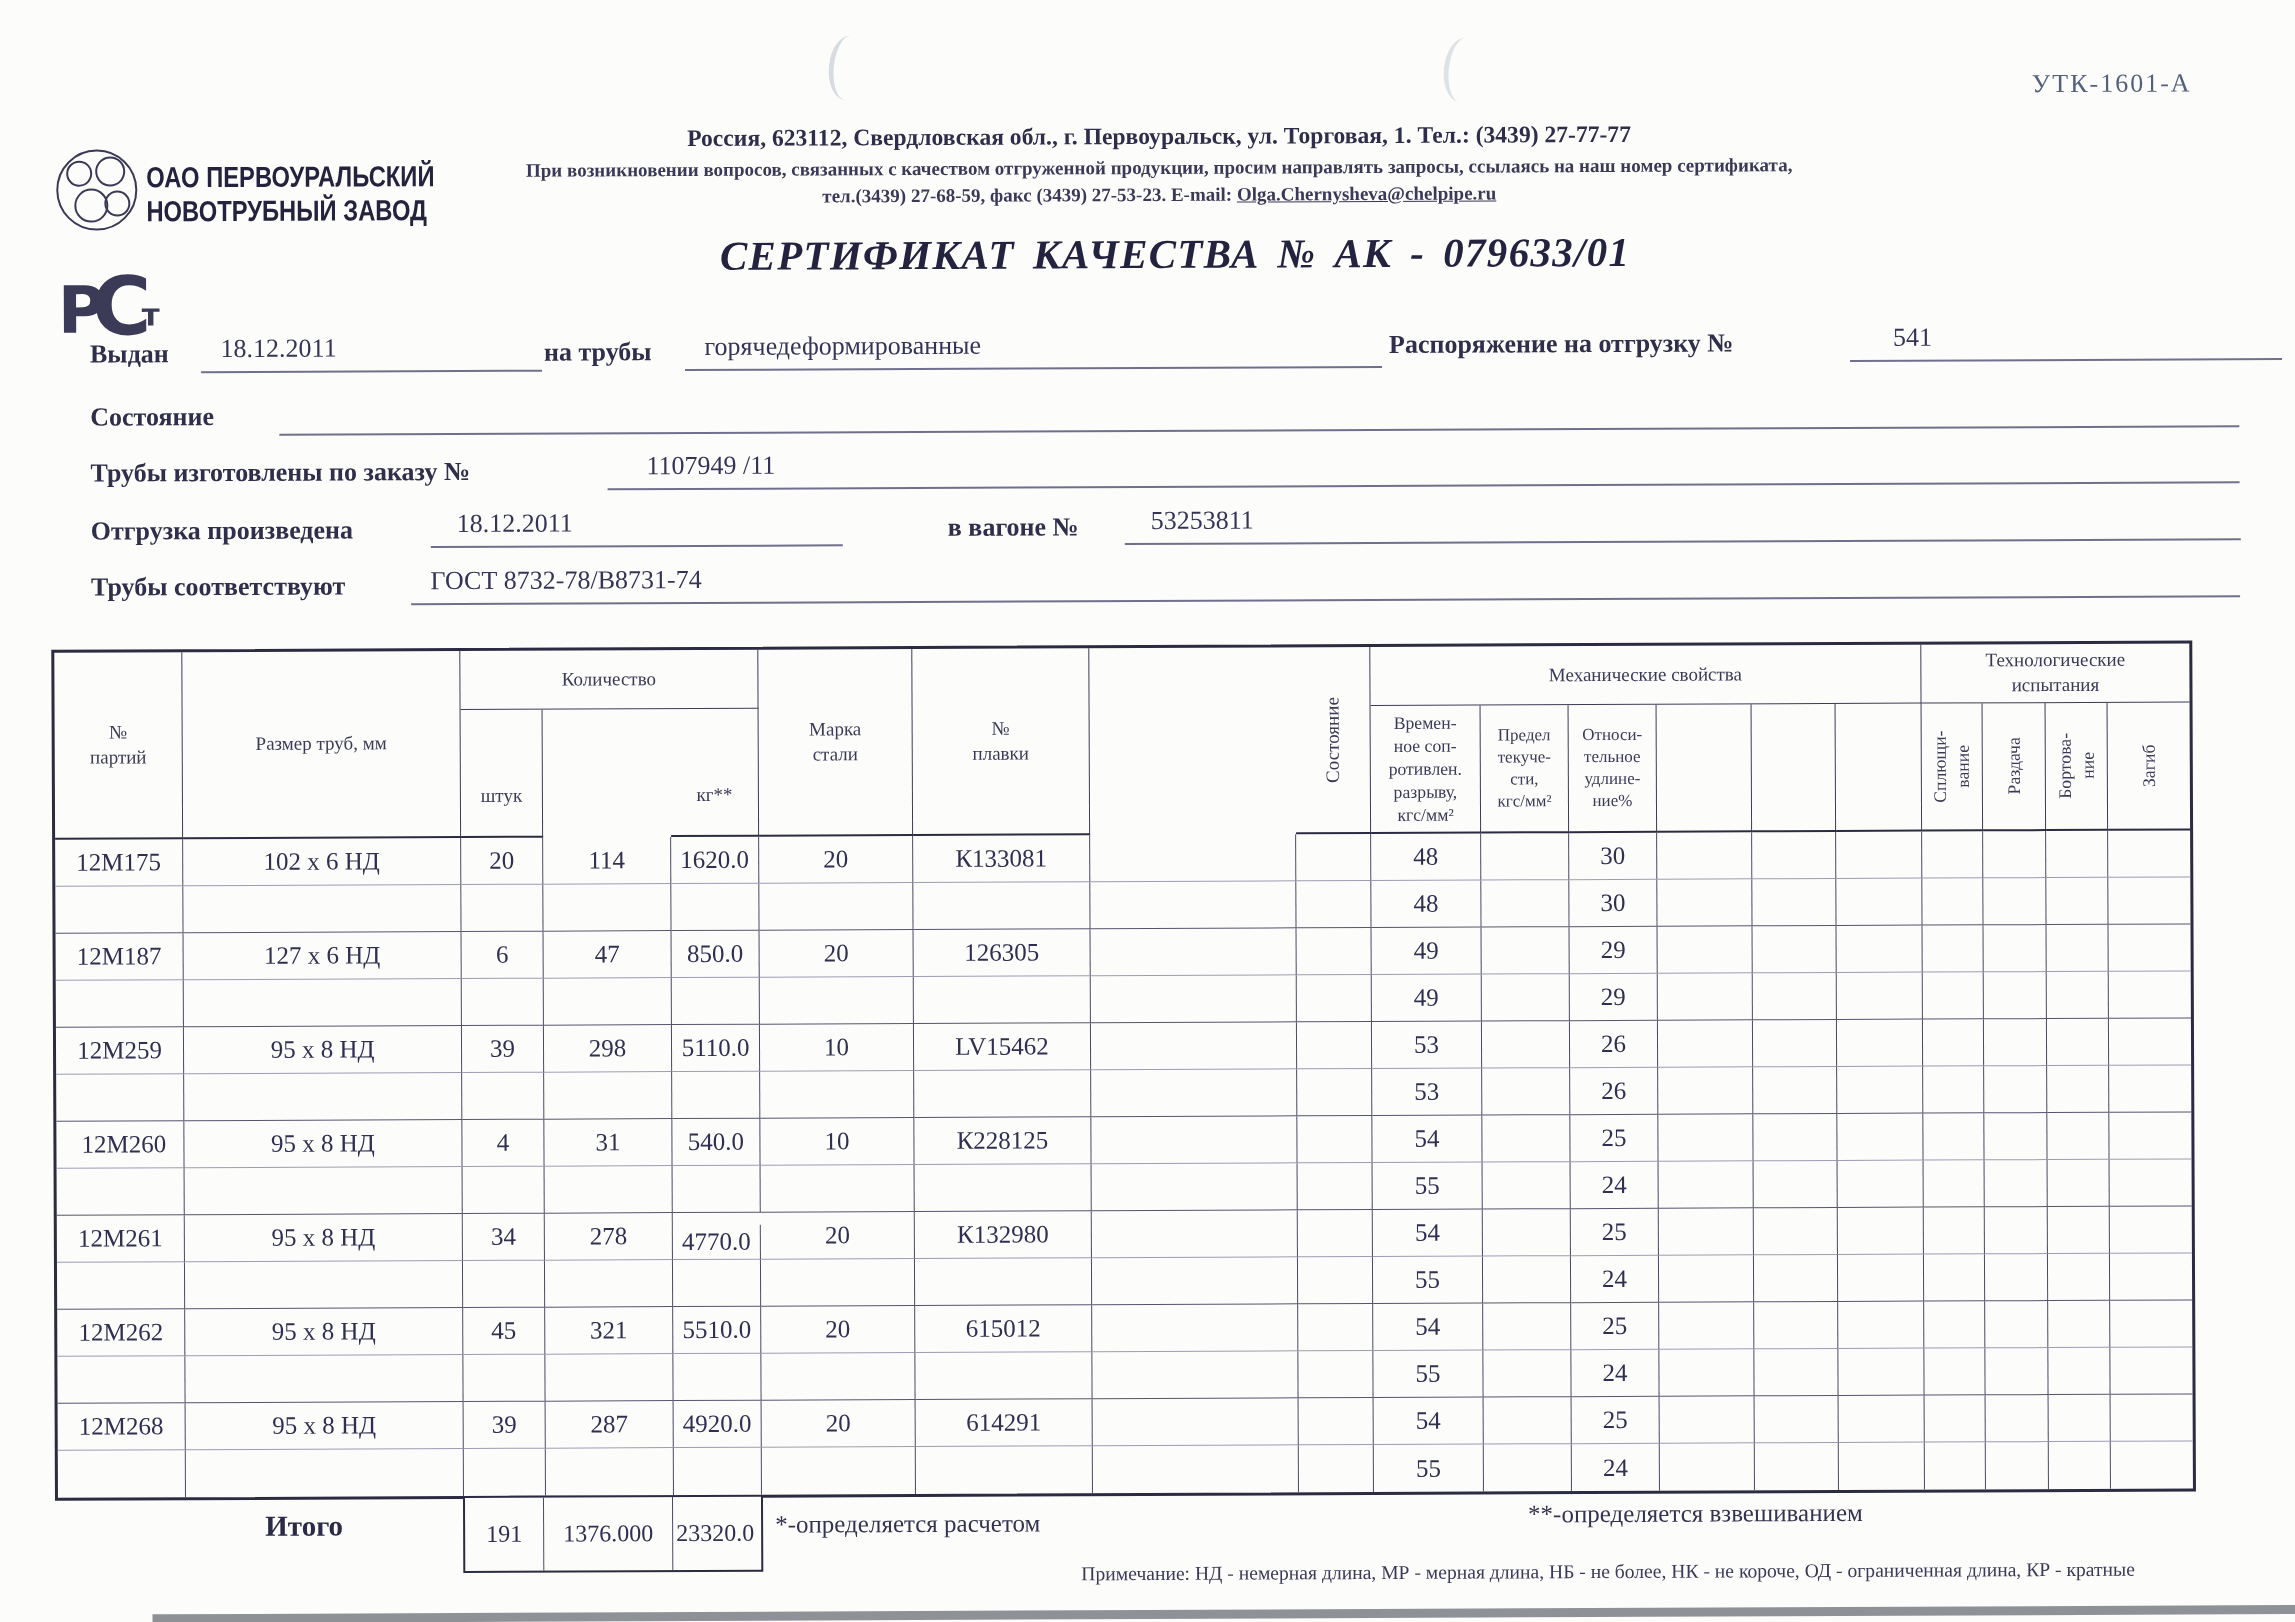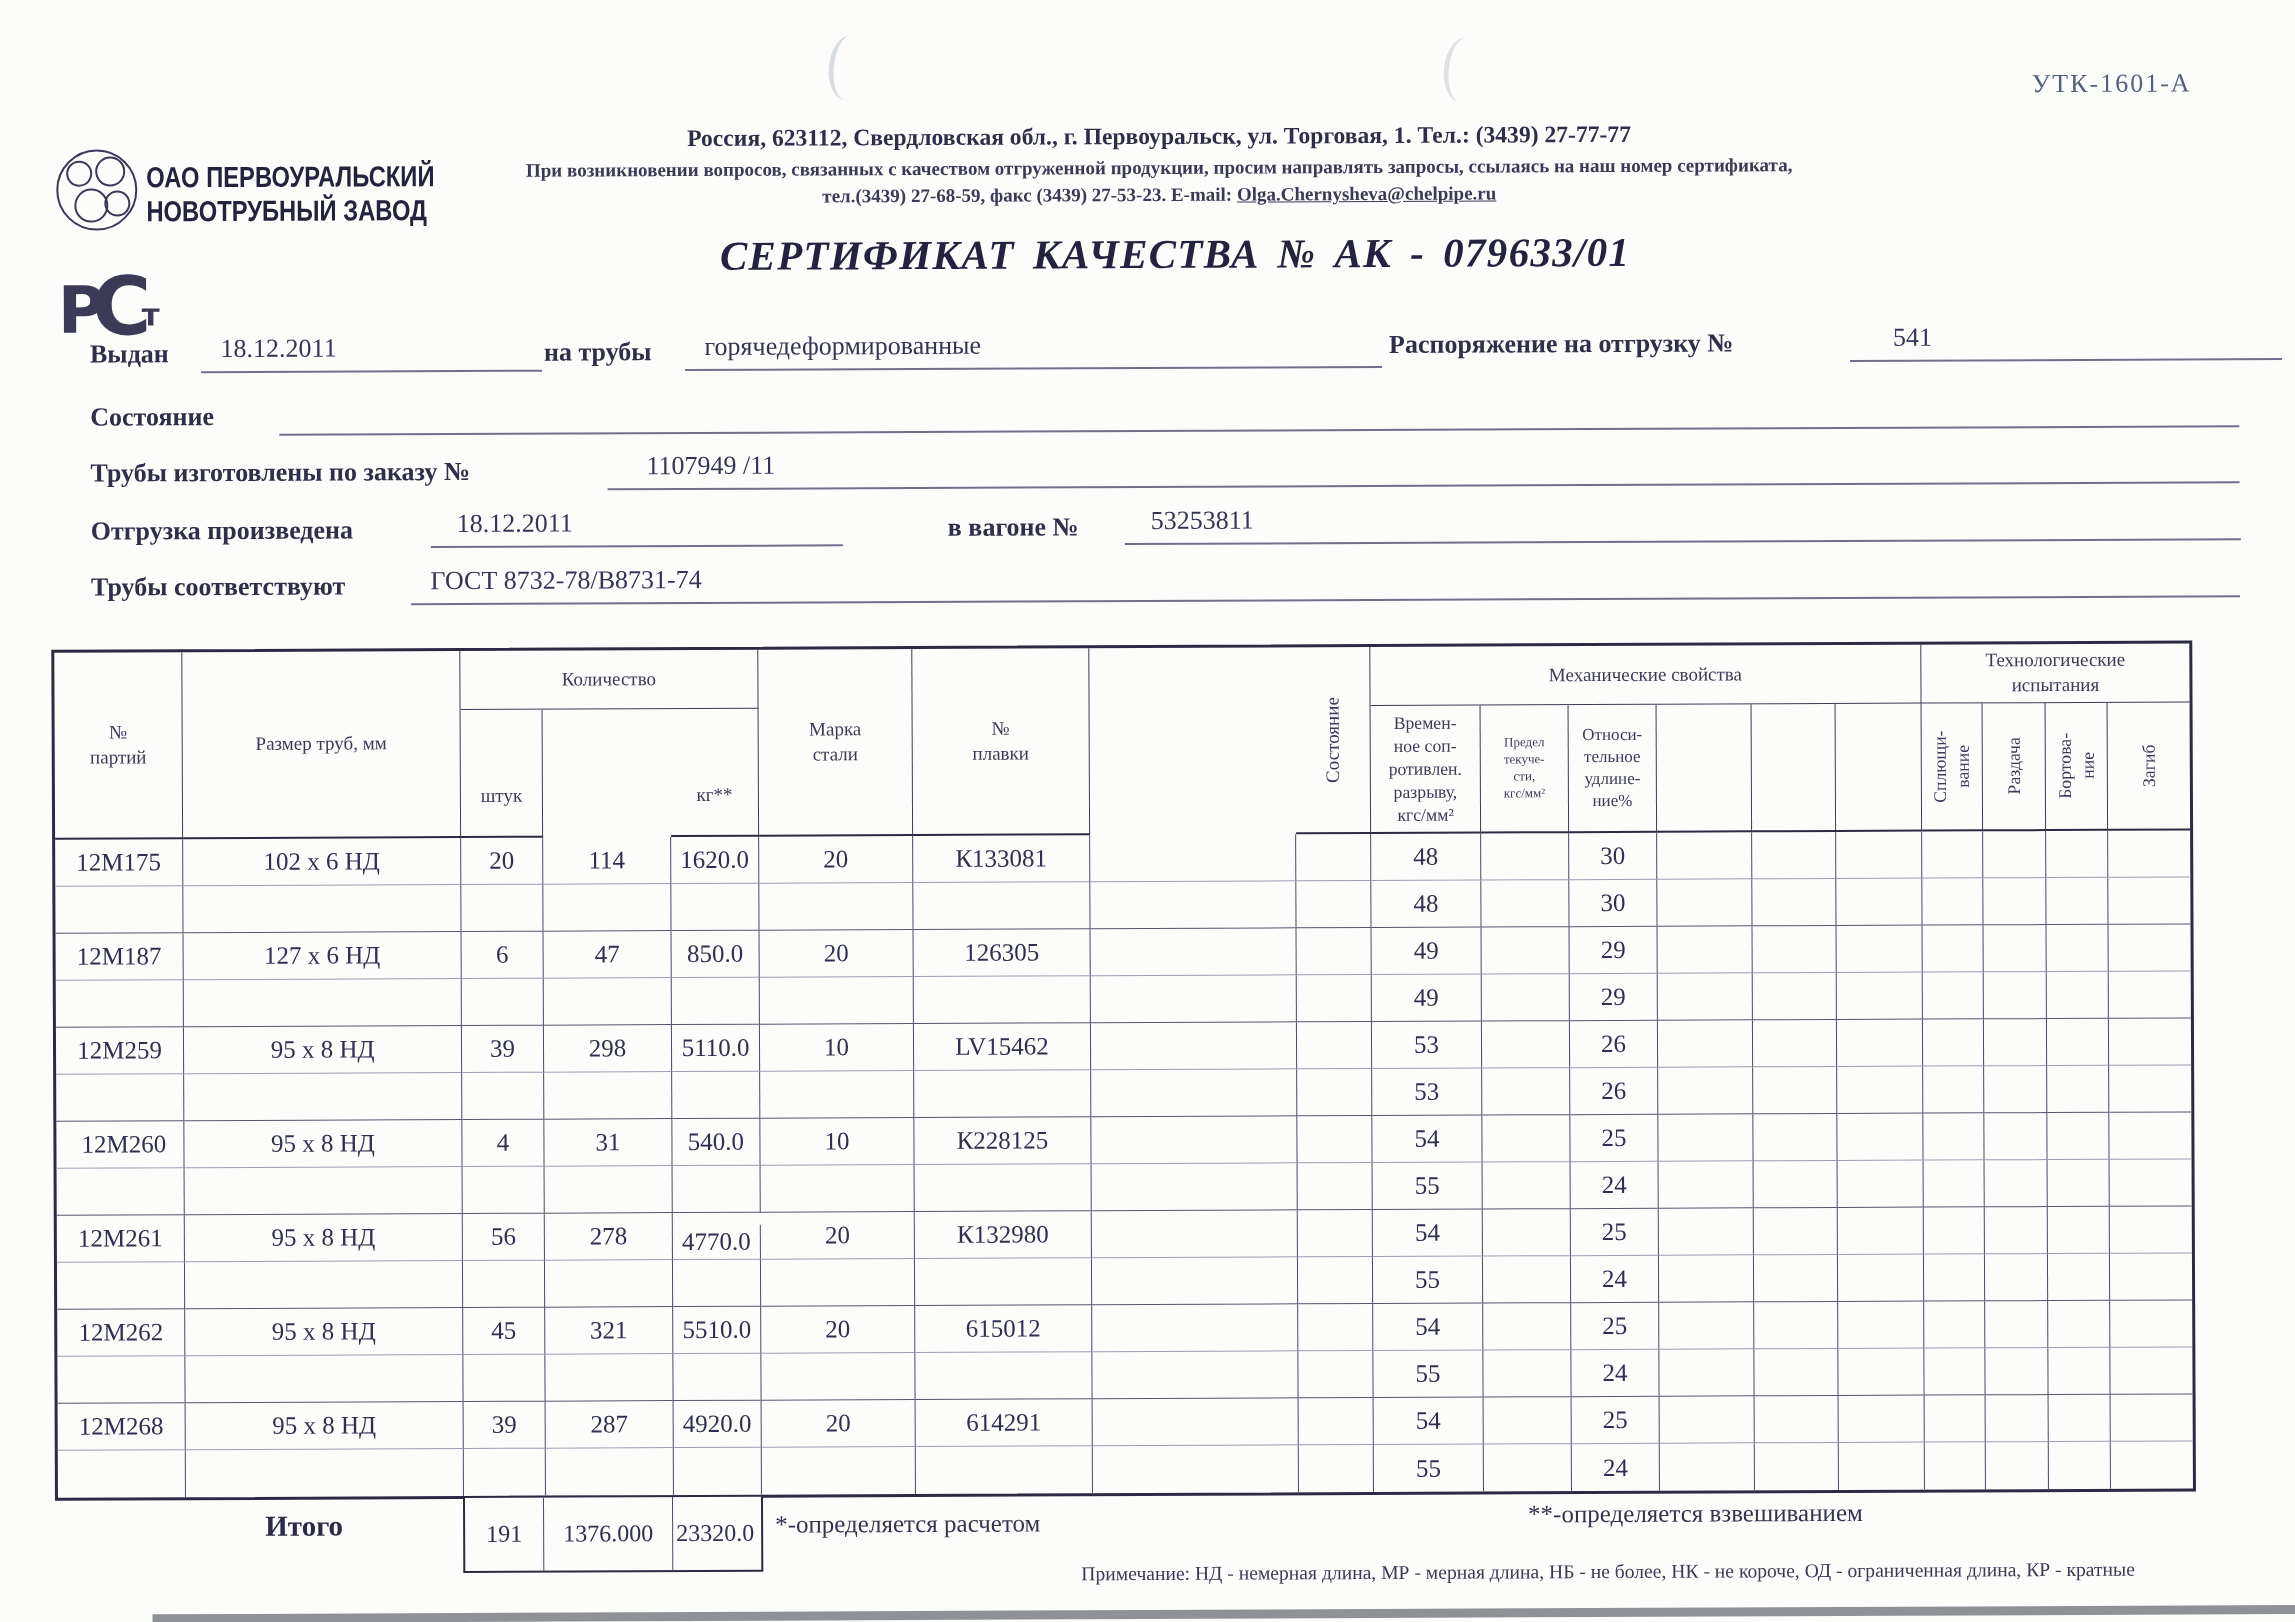--- a/index.html
+++ b/index.html
@@ -59,7 +59,7 @@
   .h-state{grid-area:1/9/3/10;}
   .h-mech{grid-area:1/10/2/16;}
   .h-tens{grid-area:2/10/3/11;font-size:17.7px;}
-  .h-yield{grid-area:2/11/3/12;font-size:13px;}
+  .h-yield{grid-area:2/11/3/12;font-size:17px;}
   .h-elong{grid-area:2/12/3/13;font-size:17px;}
   .h-m4{grid-area:2/13/3/14;}
   .h-m5{grid-area:2/14/3/15;}

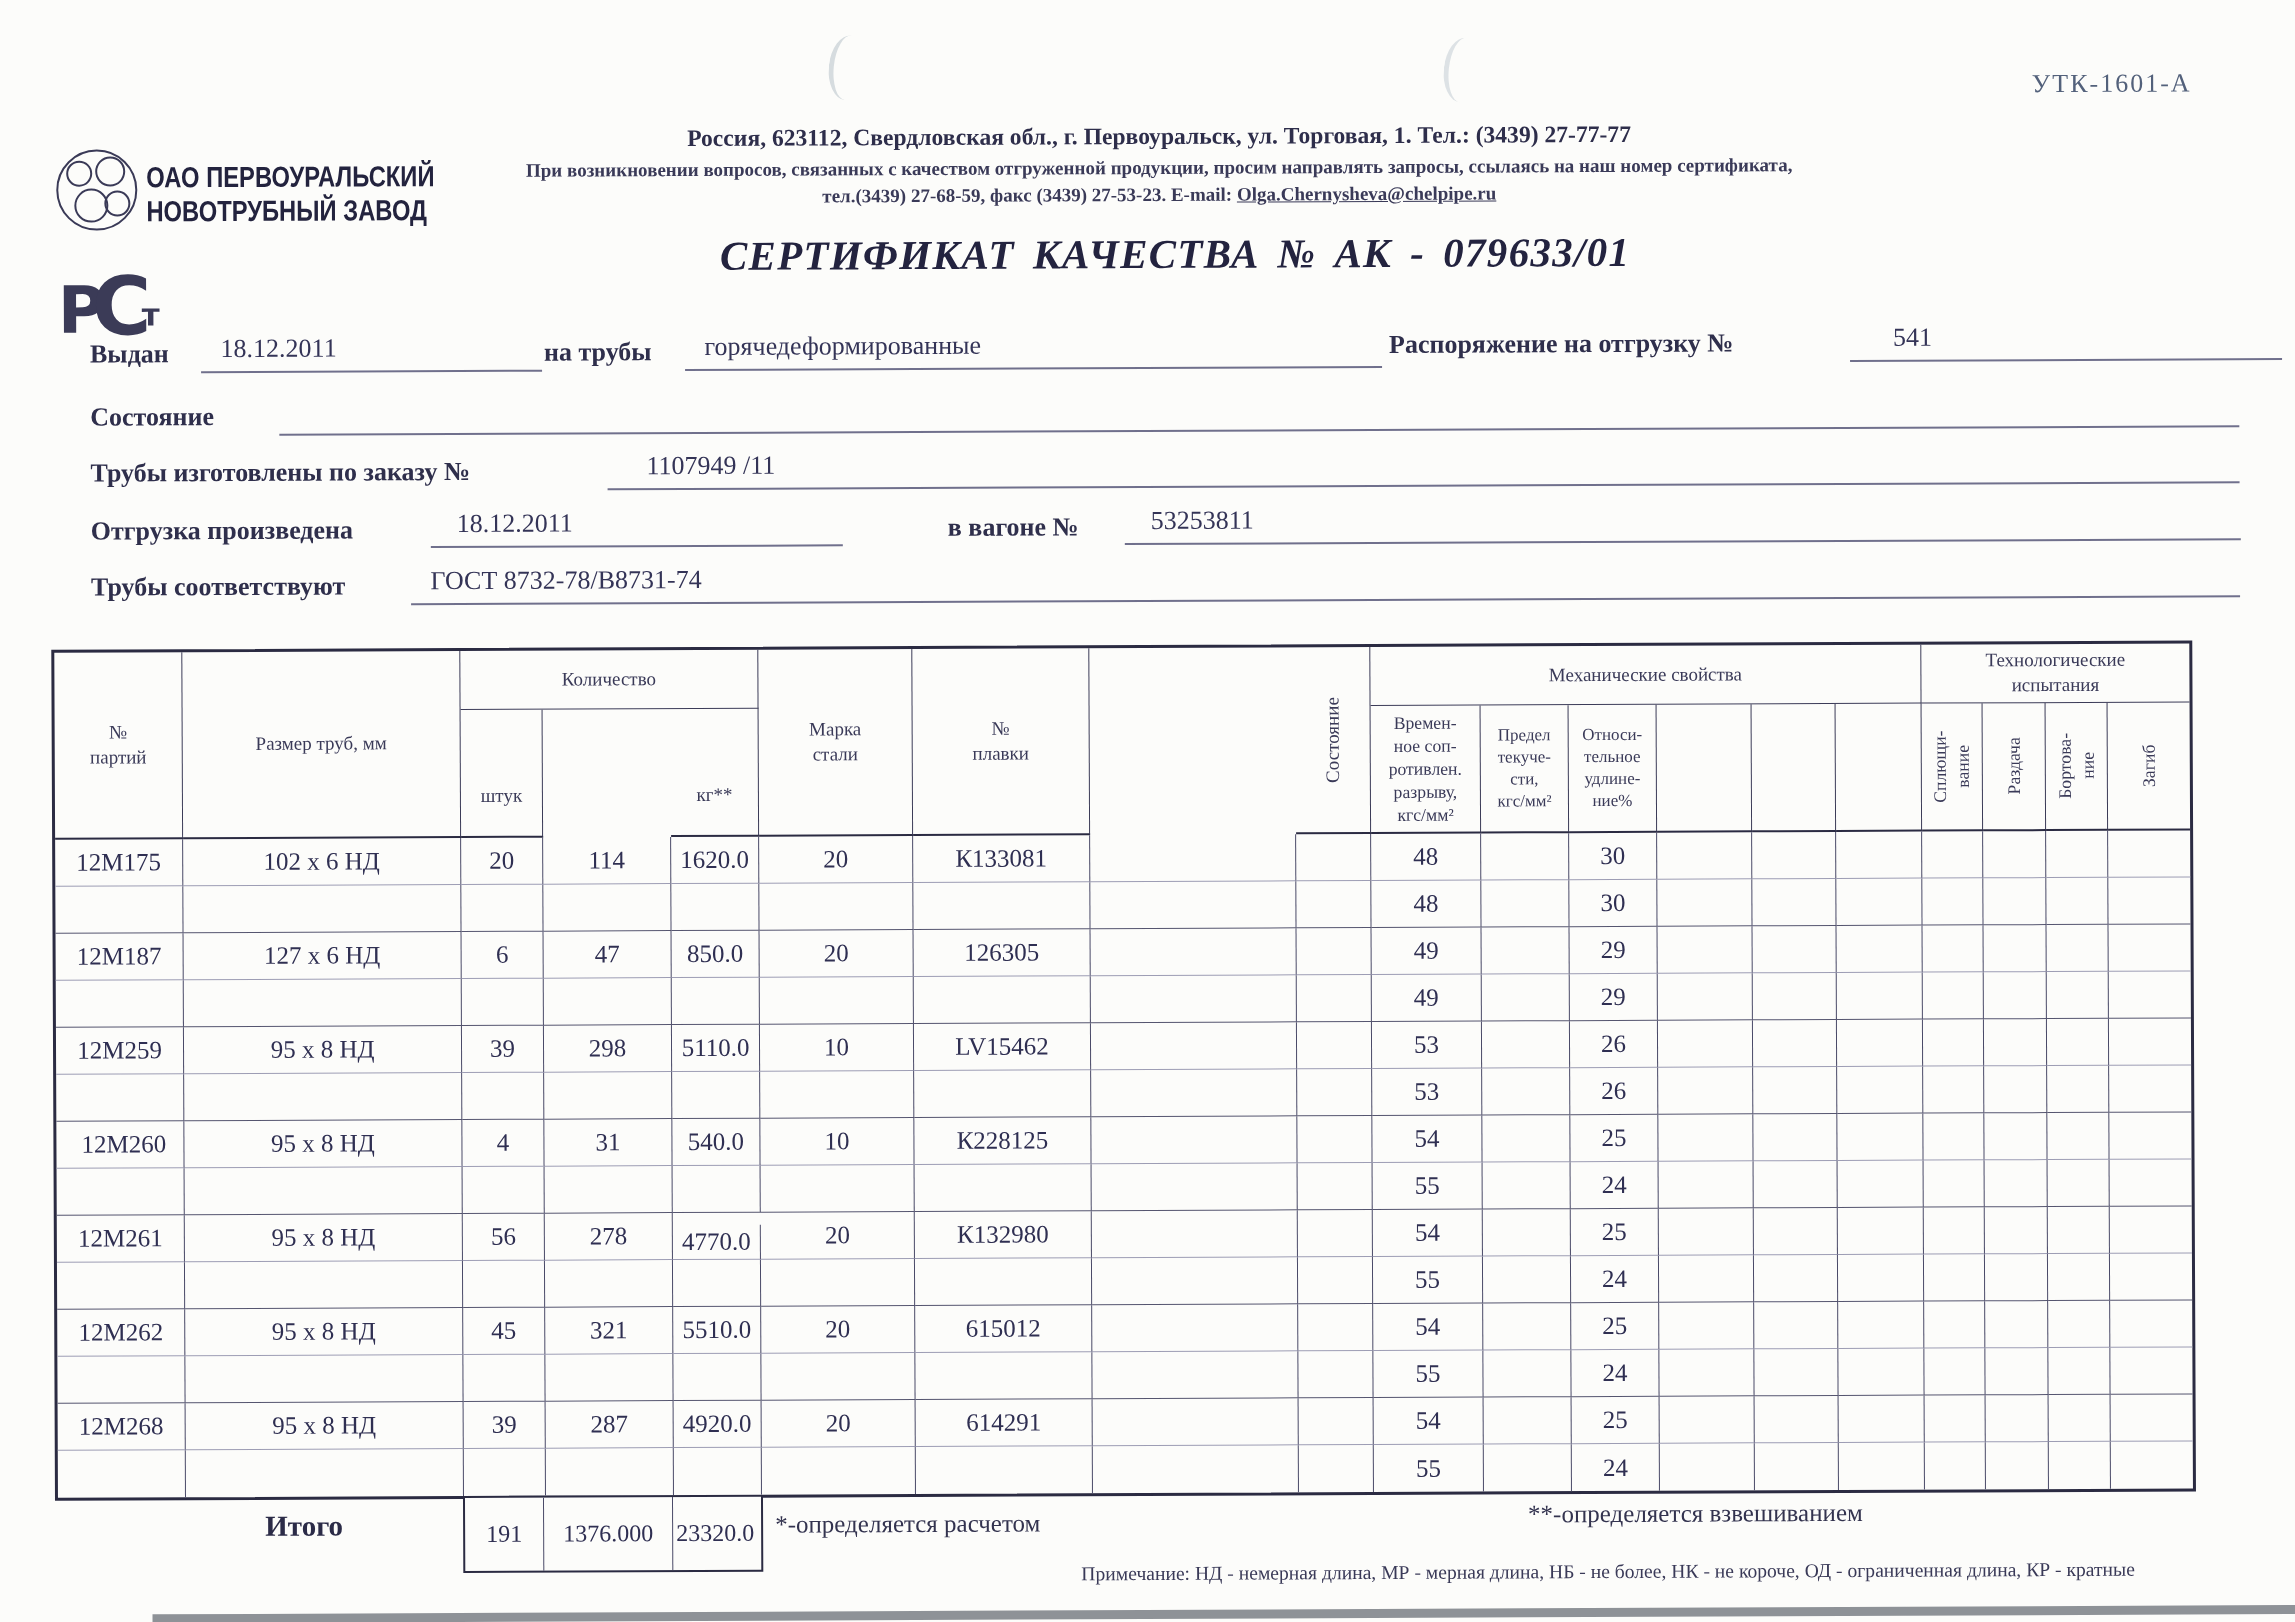--- a/index.html
+++ b/index.html
@@ -333,7 +333,7 @@
         <div class="bc c19 pe" style="grid-area: 10 / 19;"></div>
         <div class="bc c1" style="grid-area: 11 / 1;">12М261</div>
         <div class="bc c2" style="grid-area: 11 / 2;">95 х 8 НД</div>
-        <div class="bc c3" style="grid-area: 11 / 3;">56</div>
+        <div class="bc c3" style="grid-area: 11 / 3;">34</div>
         <div class="bc c4" style="grid-area: 11 / 4;">278</div>
         <div class="bc c5" style="grid-area: 11 / 5; margin-top: 12px;">4770.0</div>
         <div class="bc c6" style="grid-area: 11 / 6;">20</div>

